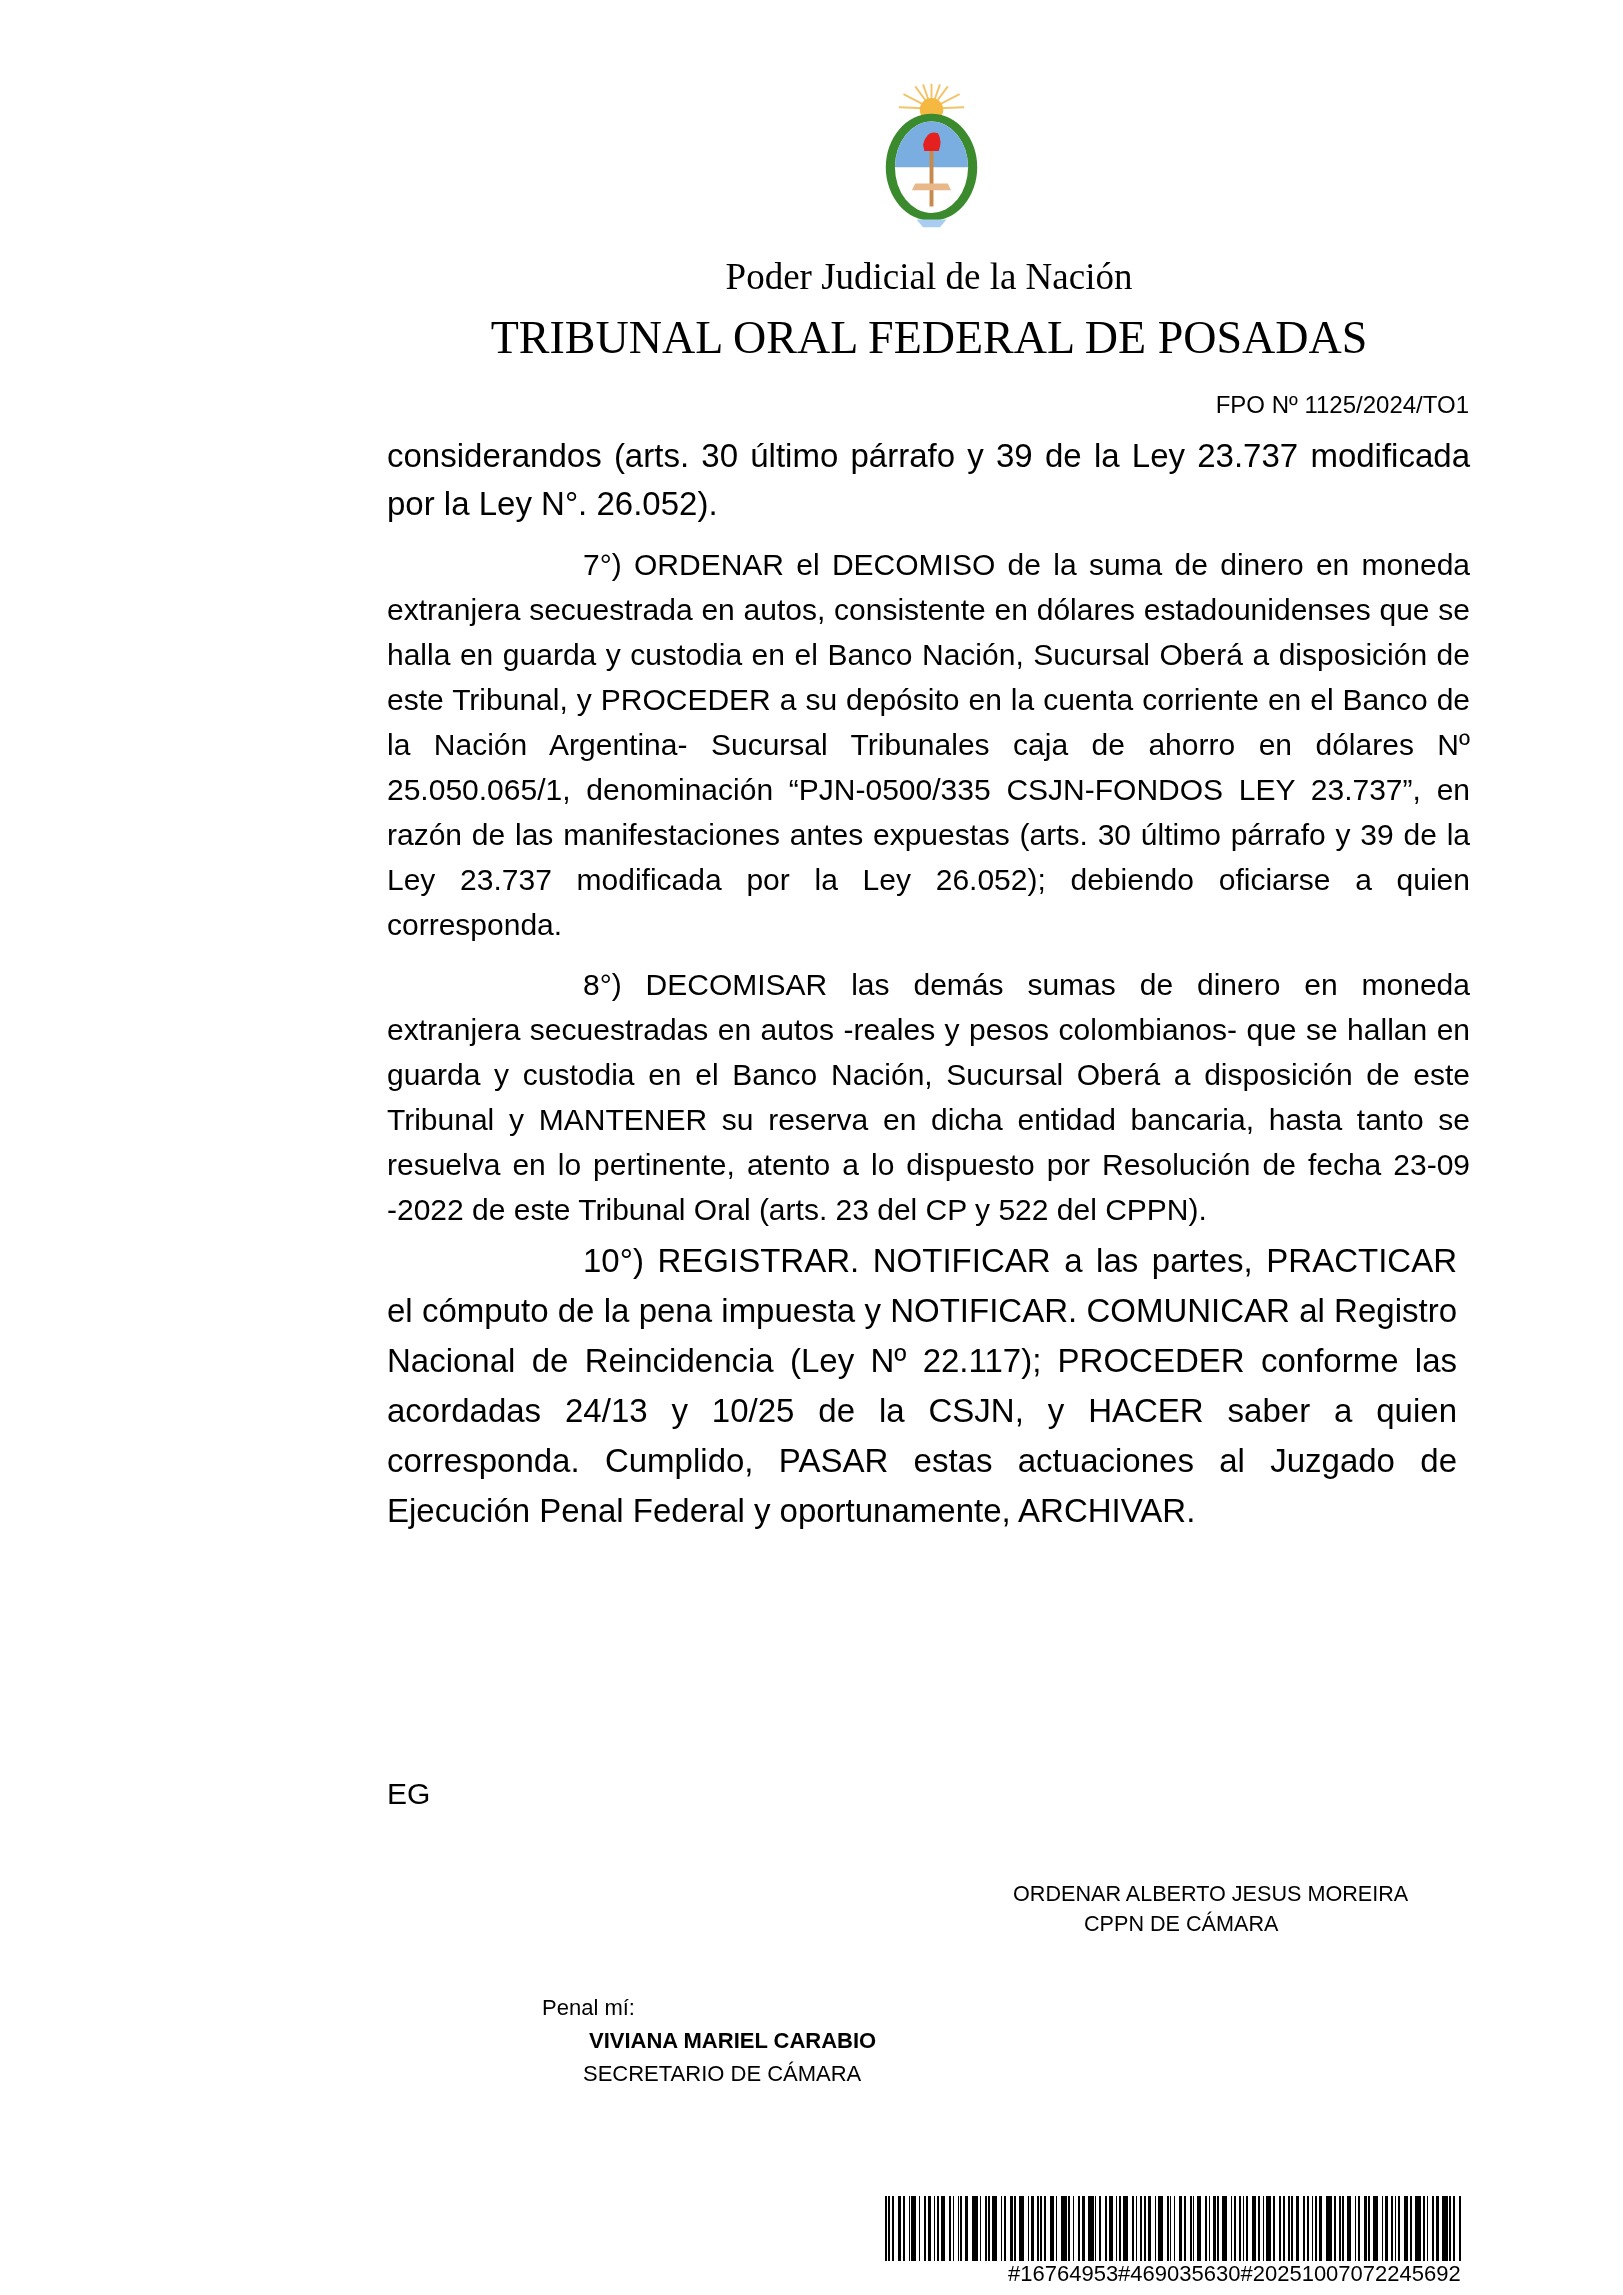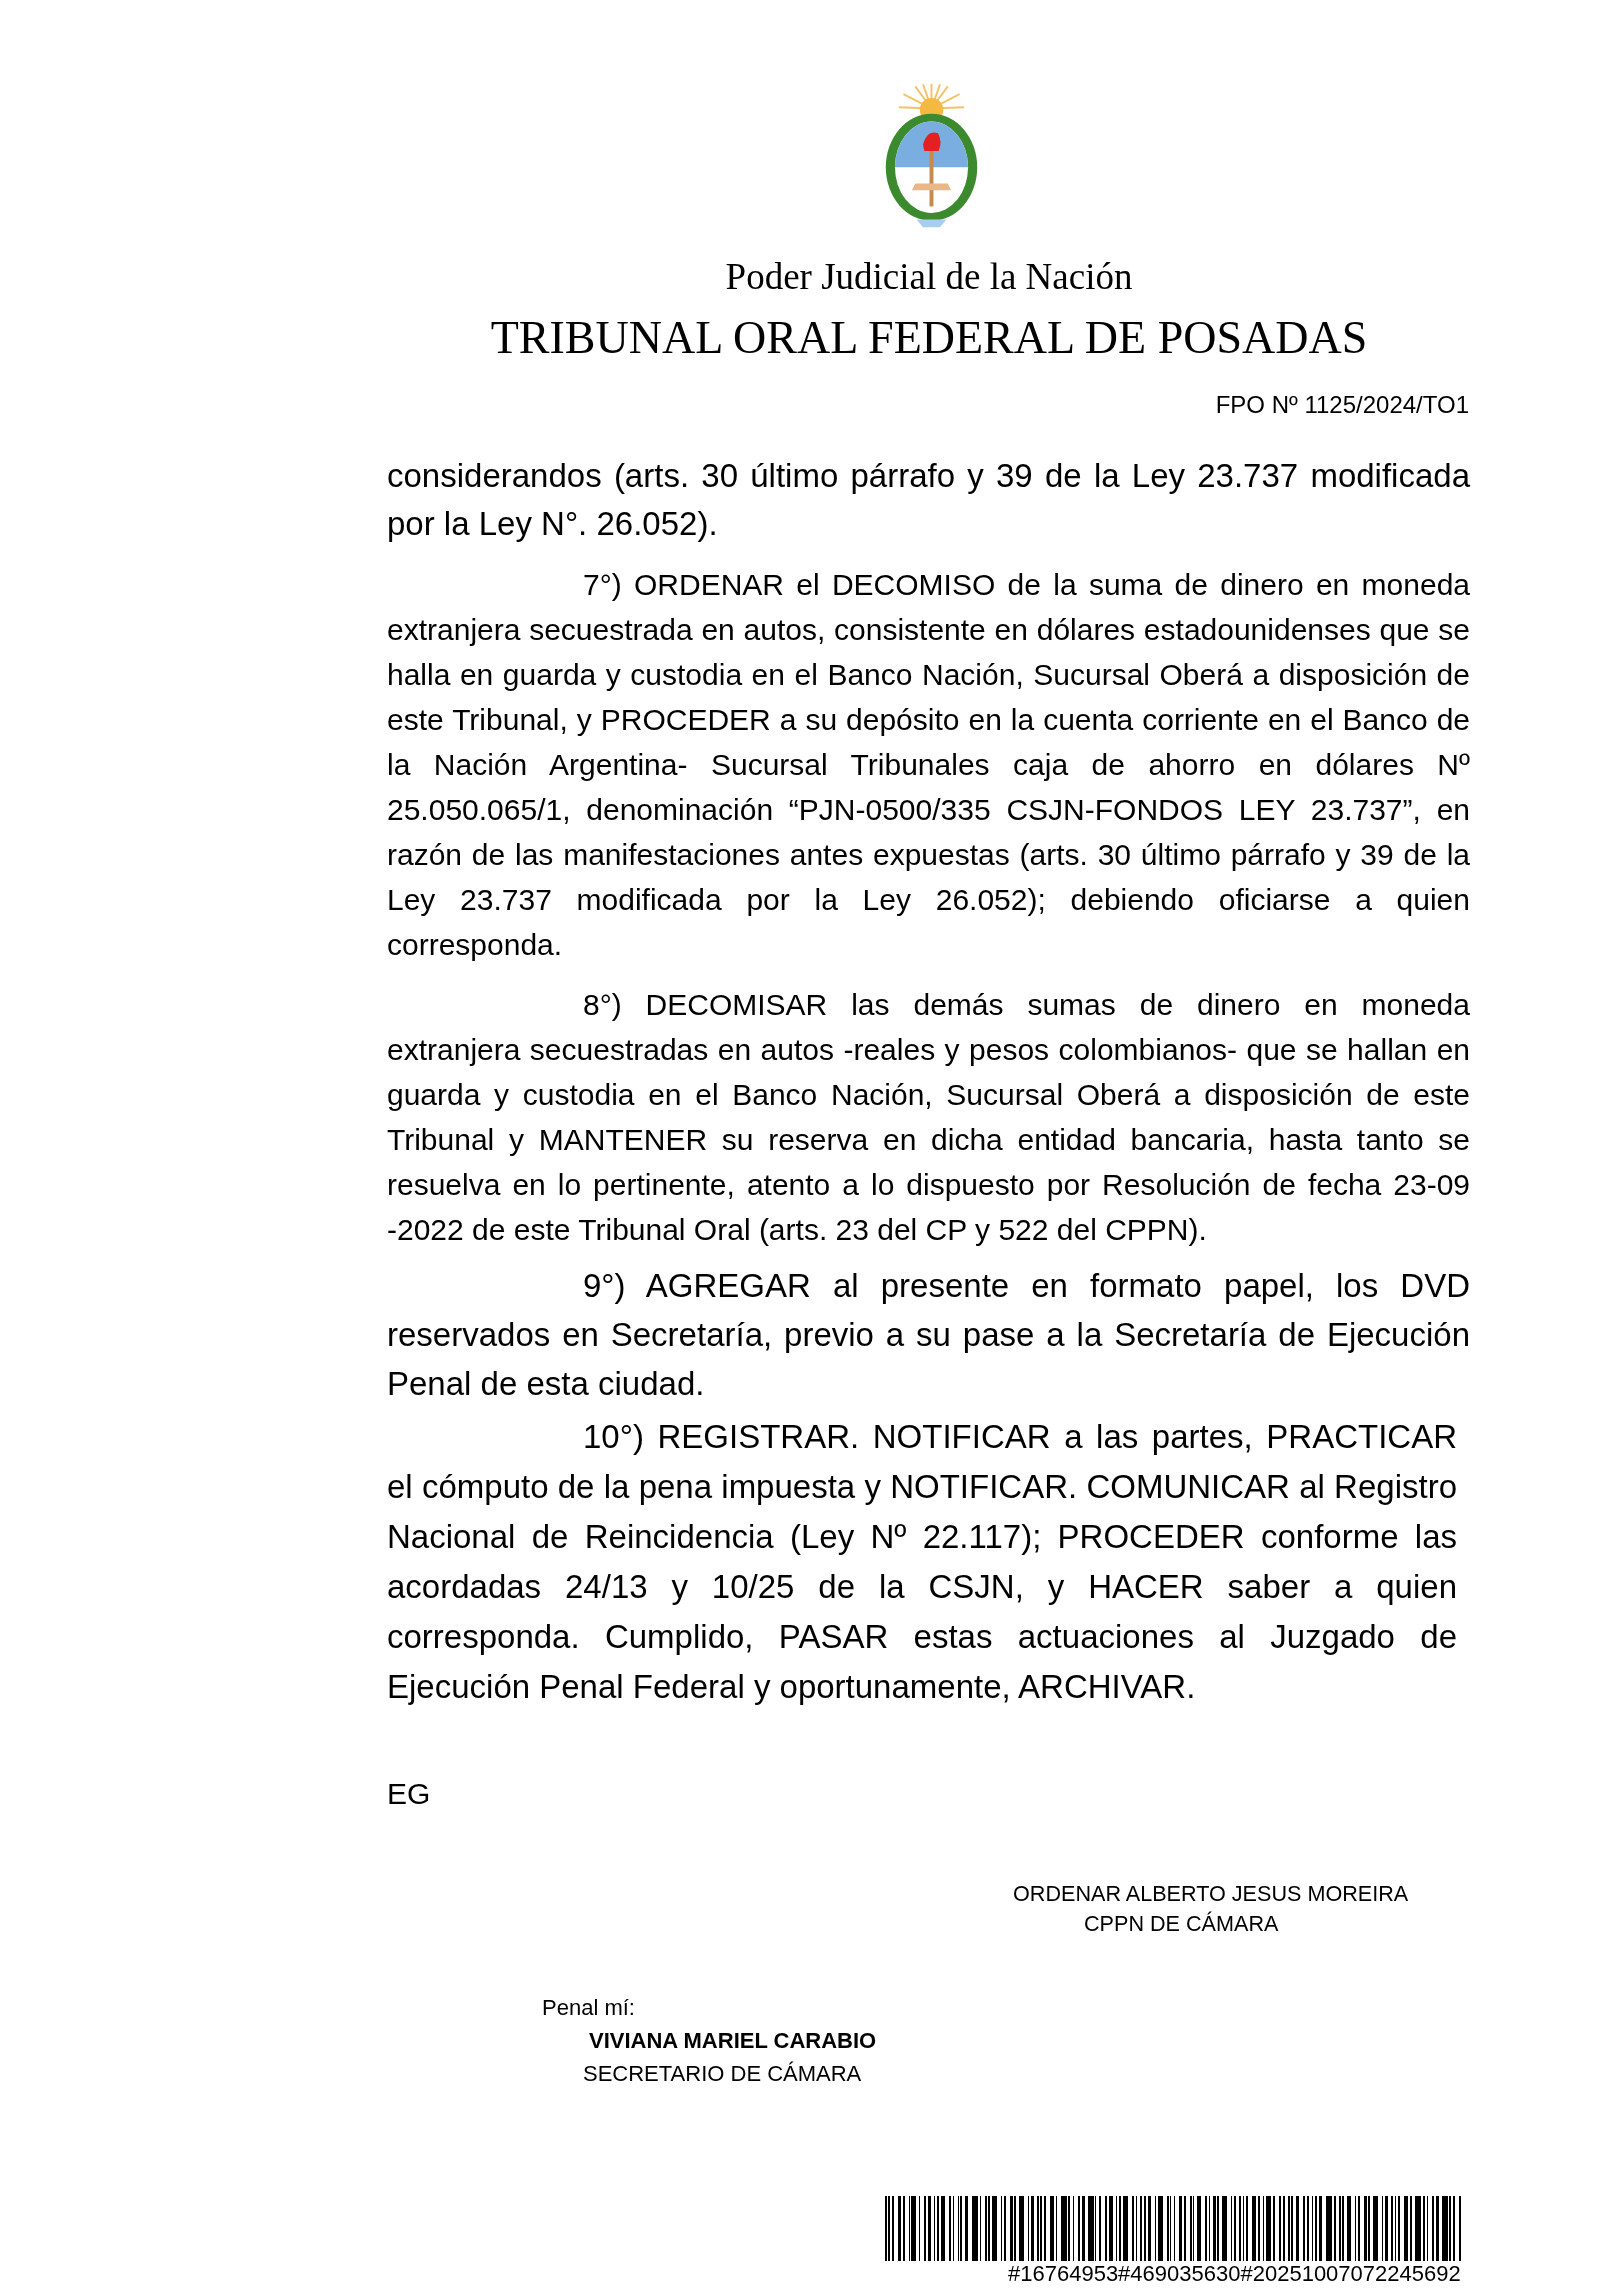--- a/index.html
+++ b/index.html
@@ -9,7 +9,7 @@
   .hdr1 { left:0; width:1858px; top:254px; text-align:center; font-family:"Liberation Serif", serif; font-size:37px; line-height:46px; }
   .hdr2 { left:0; width:1858px; top:308px; text-align:center; font-family:"Liberation Serif", serif; font-size:46px; line-height:59px; }
   .fpo { right:154px; top:390px; font-size:24px; line-height:29px; }
-  .body { left:387px; width:1083px; top:452px; font-size:31px; }
+  .body { left:387px; width:1083px; top:432px; font-size:31px; }
   .para { text-align:justify; text-align-last:left; margin:0; }
   .p0 { line-height:48px; font-size:33px; }
   .p7, .p8 { line-height:45px; font-size:30px; margin-top:14.4px; }

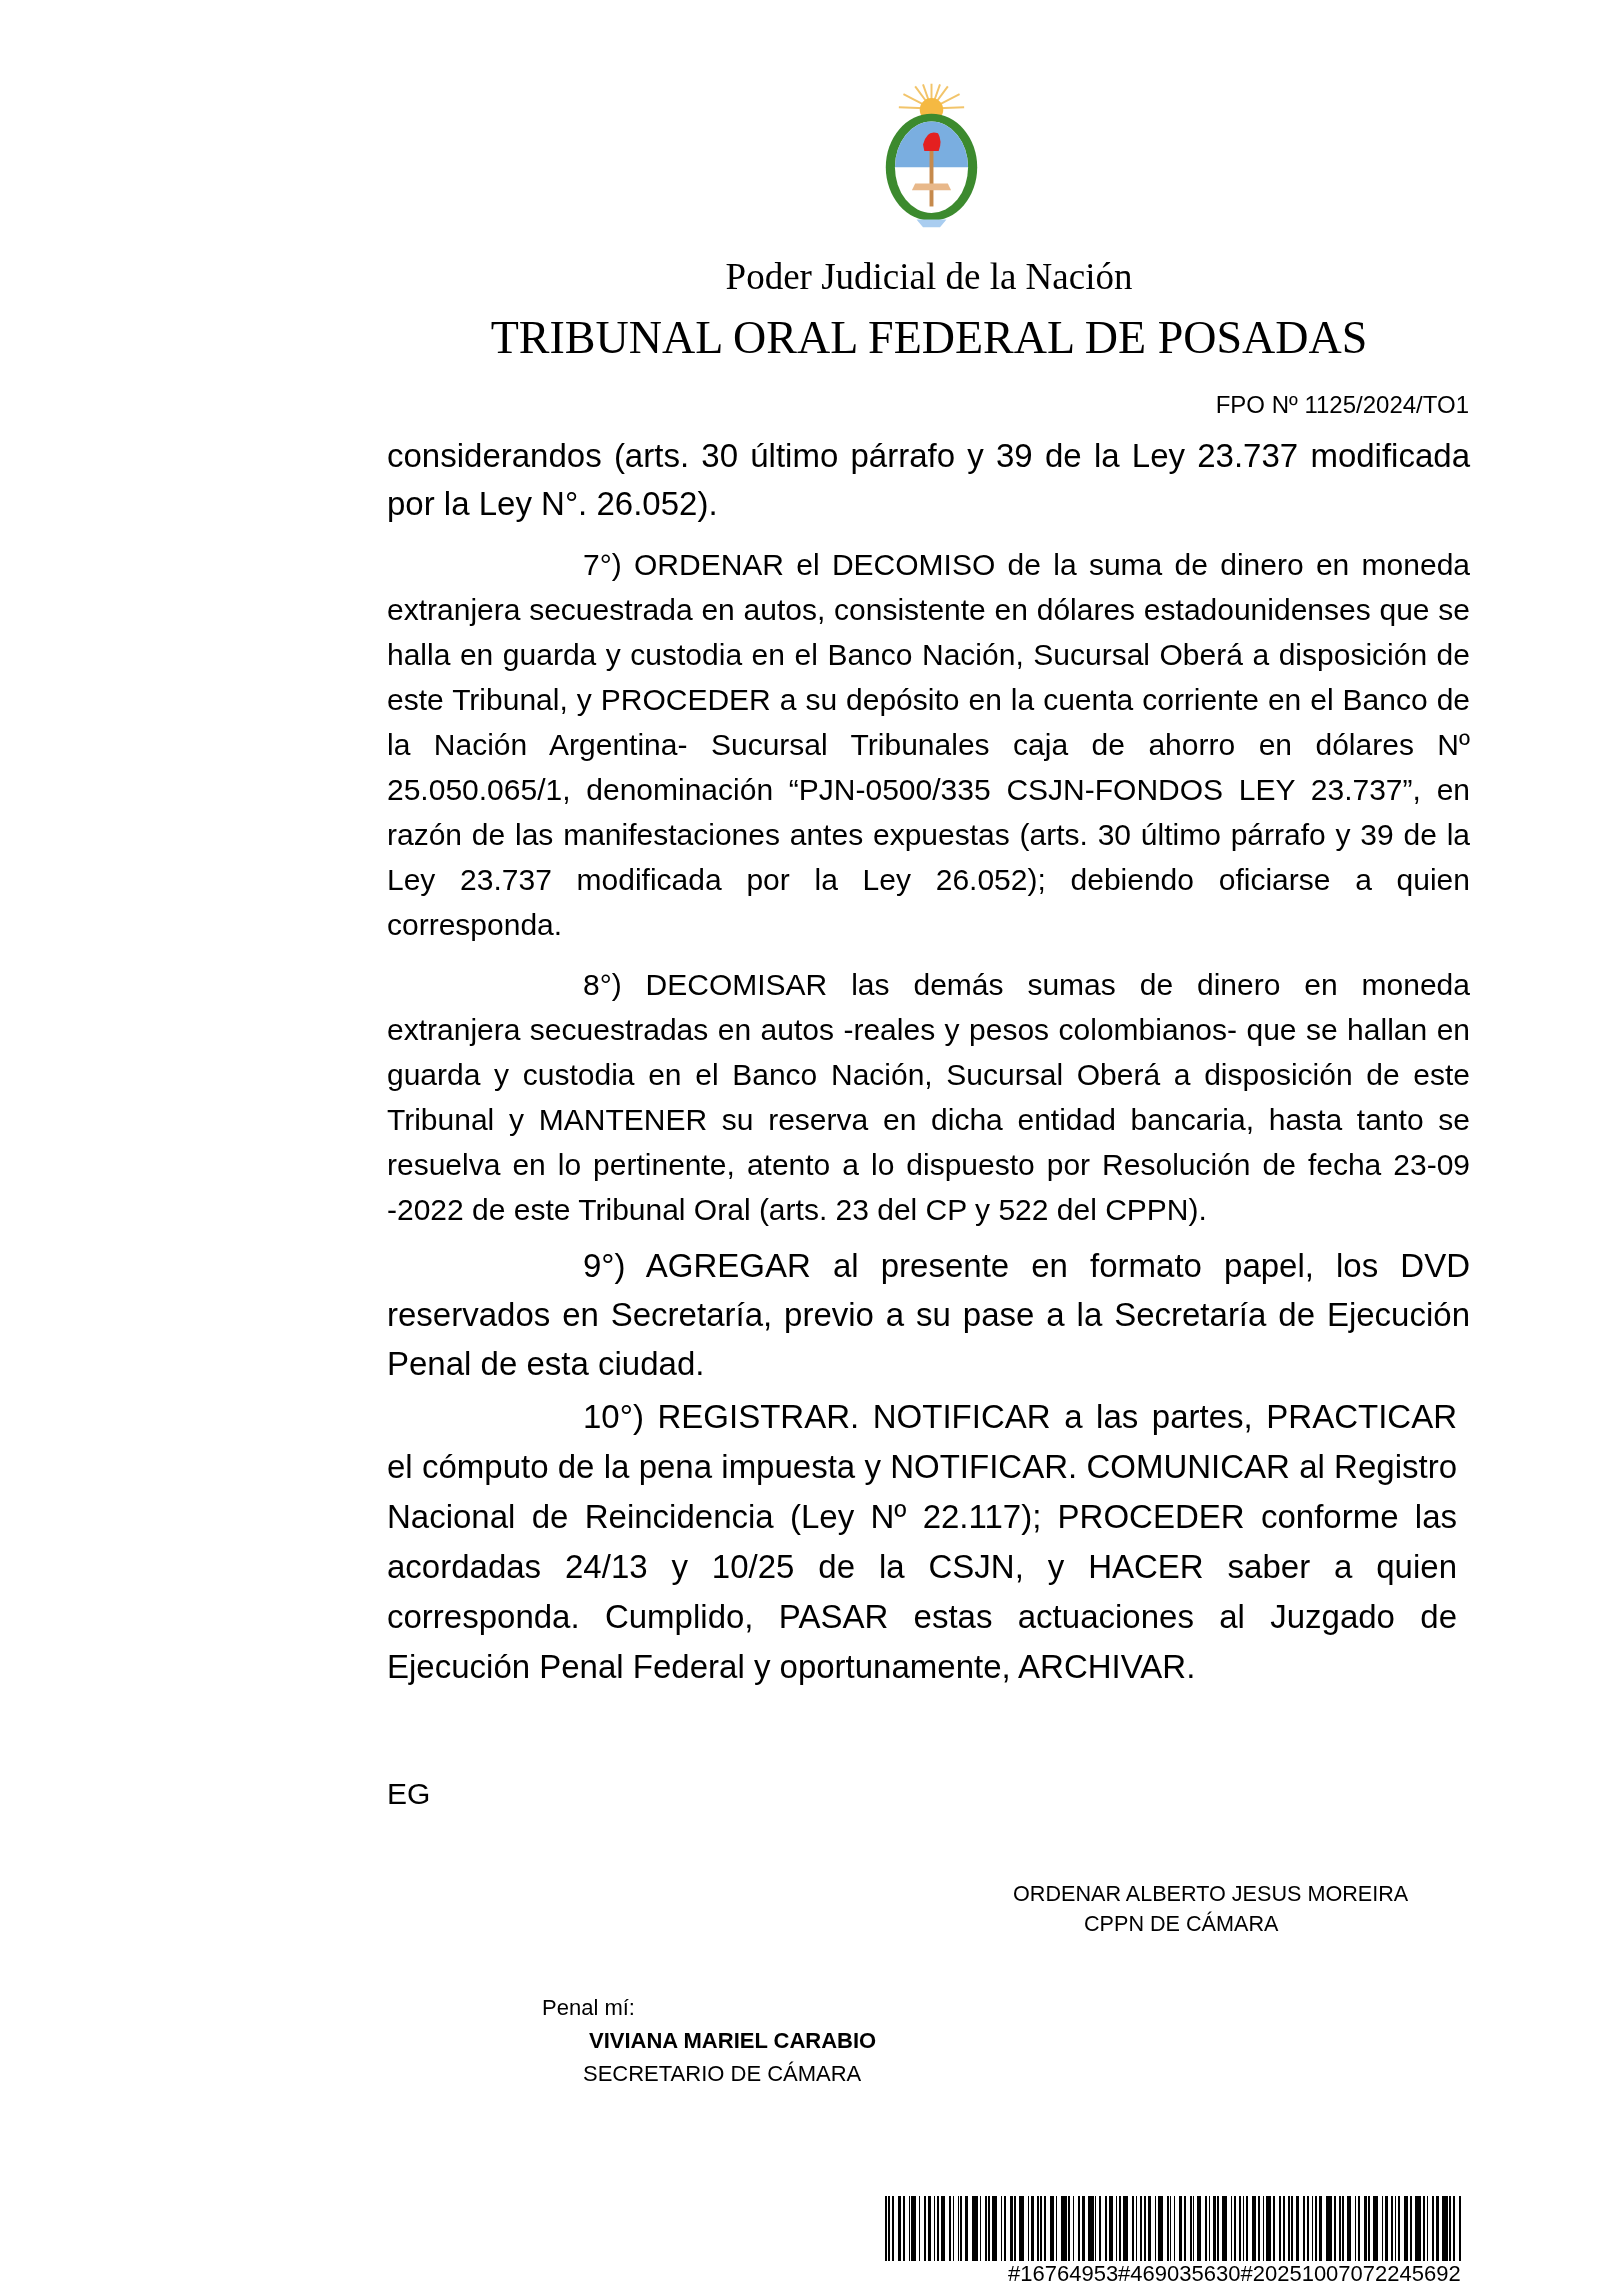--- a/index.html
+++ b/index.html
@@ -59,7 +59,6 @@
   <p class="para p0">considerandos (arts. 30 último párrafo y 39 de la Ley 23.737 modificada por la Ley N°. 26.052).</p>
   <p class="para p7"><span class="indent"></span><span>7°) ORDENAR el DECOMISO de la suma de dinero en moneda extranjera secuestrada en autos, consistente en dólares estadounidenses que se halla en guarda y custodia en el Banco Nación, Sucursal Oberá a disposición de este Tribunal, y PROCEDER a su depósito en la cuenta corriente en el Banco de la Nación Argentina- Sucursal Tribunales caja de ahorro en dólares Nº 25.050.065/1, denominación “PJN-0500/335 CSJN-FONDOS LEY 23.737”, en razón de las manifestaciones antes expuestas (arts. 30 último párrafo y 39 de la Ley 23.737 modificada por la Ley 26.052); debiendo oficiarse a quien corresponda.</span></p>
   <p class="para p8"><span class="indent"></span><span>8°) DECOMISAR las demás sumas de dinero en moneda extranjera secuestradas en autos -reales y pesos colombianos- que se hallan en guarda y custodia en el Banco Nación, Sucursal Oberá a disposición de este Tribunal y MANTENER su reserva en dicha entidad bancaria, hasta tanto se resuelva en lo pertinente, atento a lo dispuesto por Resolución de fecha 23-09 -2022 de este Tribunal Oral (arts. 23 del CP y 522 del CPPN).</span></p>
-  <p class="para p9"><span class="indent"></span><span>9°) AGREGAR al presente en formato papel, los DVD reservados en Secretaría, previo a su pase a la Secretaría de Ejecución Penal de esta ciudad.</span></p>
   <p class="para p10"><span class="indent"></span><span>10°) REGISTRAR. NOTIFICAR a las partes, PRACTICAR el cómputo de la pena impuesta y NOTIFICAR. COMUNICAR al Registro Nacional de Reincidencia (Ley Nº 22.117); PROCEDER conforme las acordadas 24/13 y 10/25 de la CSJN, y HACER saber a quien corresponda. Cumplido, PASAR estas actuaciones al Juzgado de Ejecución Penal Federal y oportunamente, ARCHIVAR.</span></p>
 </div>
 

